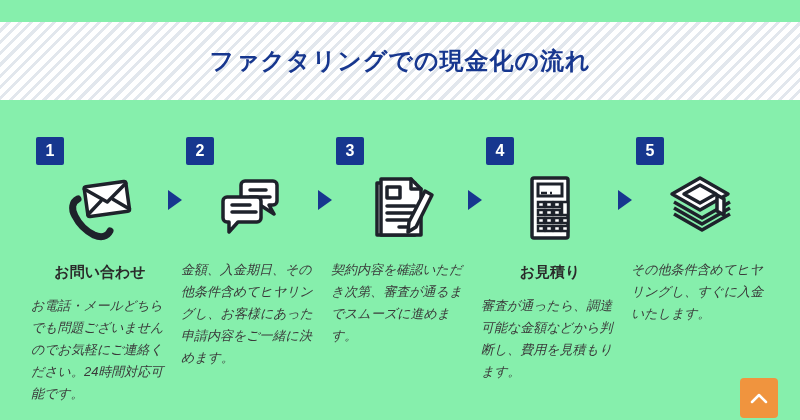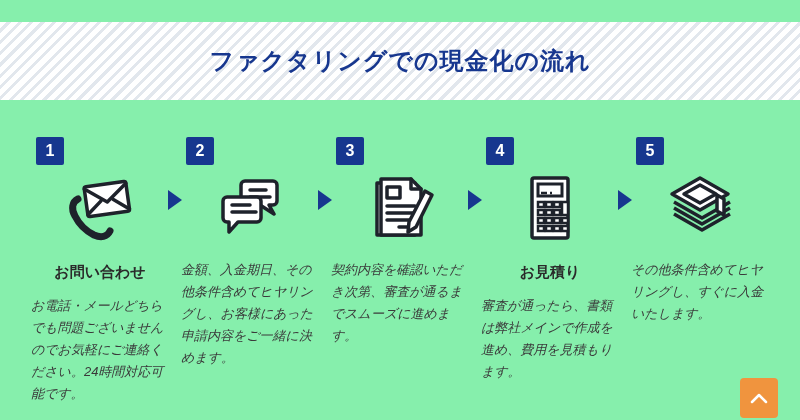--- a/index.html
+++ b/index.html
@@ -133,7 +133,7 @@
         </svg>
       </div>
       <div class="step-title">お見積り</div>
-      <div class="step-desc">審査が通ったら、書類は弊社メインで作成を進め、費用を見積もります。</div>
+      <div class="step-desc">審査が通ったら、調達可能な金額などから判断し、費用を見積もります。</div>
     </div>
 
     <div class="step">

